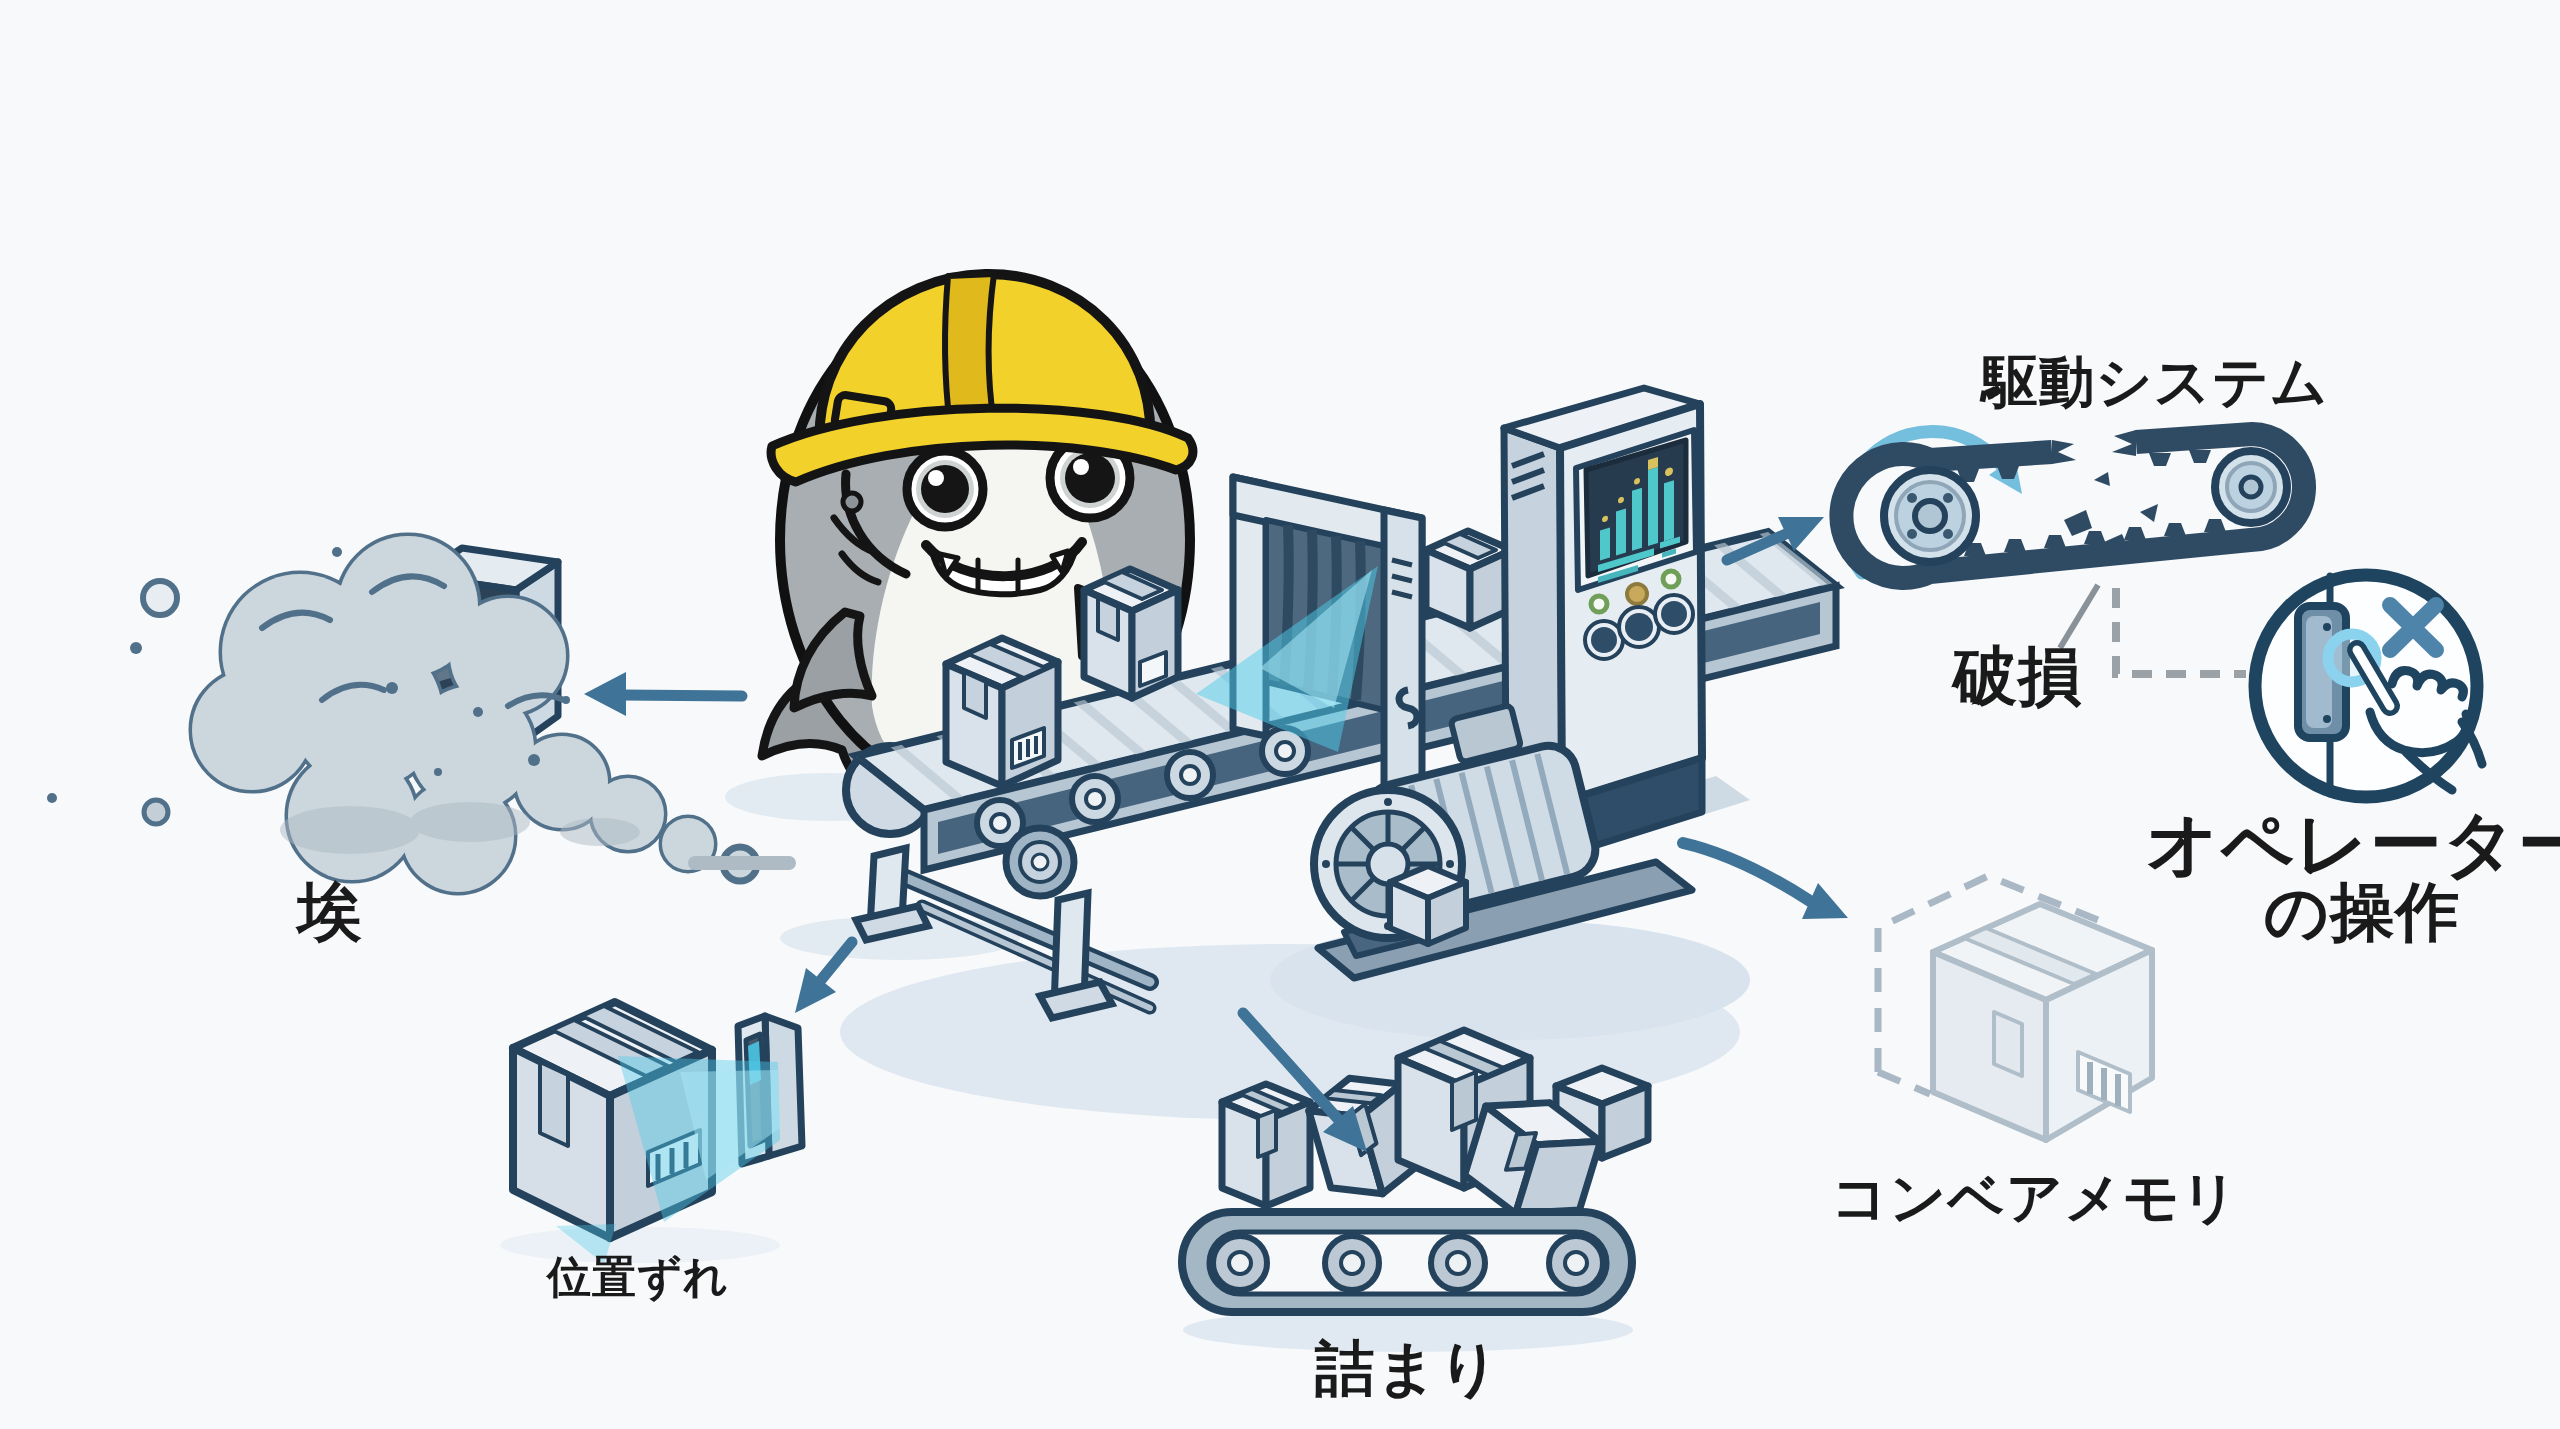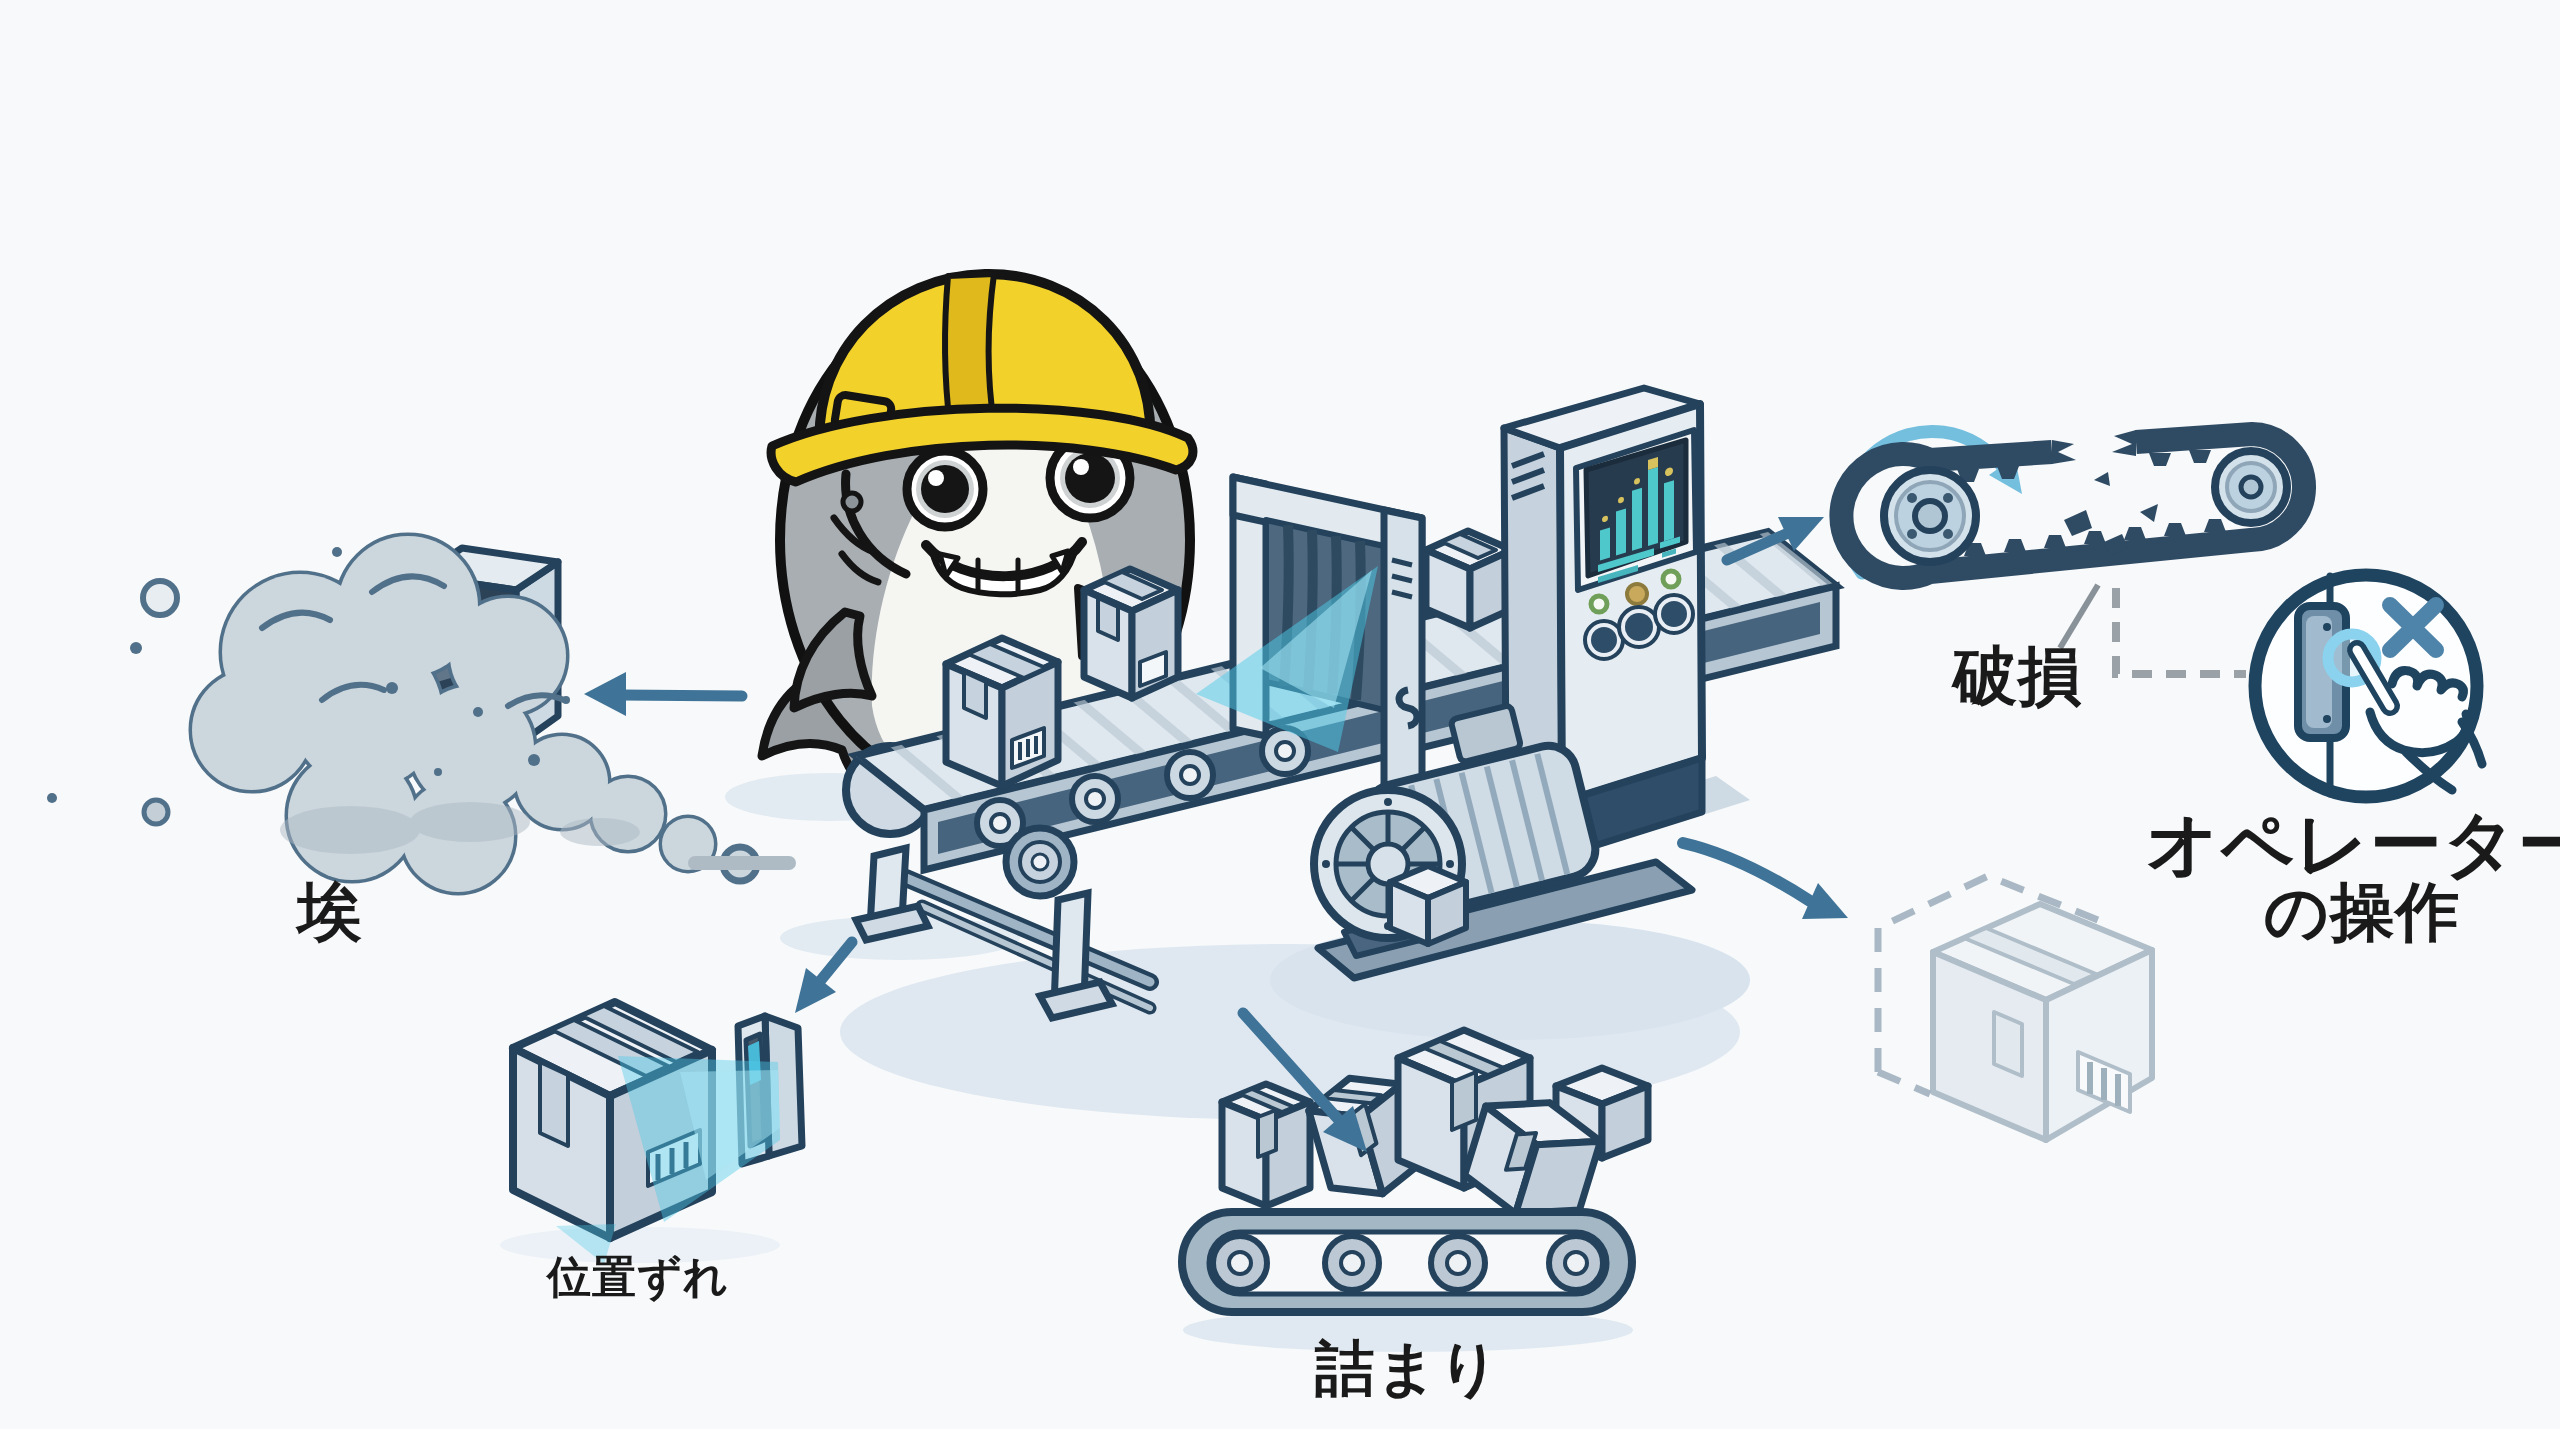--- a/index.html
+++ b/index.html
@@ -452,6 +452,7 @@
 <div class="diagram-label" style="left:330px;top:912px;font-size:64px;">埃</div>
 <div class="diagram-label" style="left:638px;top:1277px;font-size:44px;">位置ずれ</div>
 <div class="diagram-label" style="left:1408px;top:1368px;font-size:60px;">詰まり</div>
+<div class="diagram-label" style="left:2155px;top:382px;font-size:56px;">駆動システム</div>
 <div class="diagram-label" style="left:2018px;top:676px;font-size:64px;text-align:center;">破損</div>
 <div class="diagram-label" style="left:2368px;top:845px;font-size:72px;">オペレーター</div>
 <div class="diagram-label" style="left:2362px;top:912px;font-size:64px;">の操作</div>

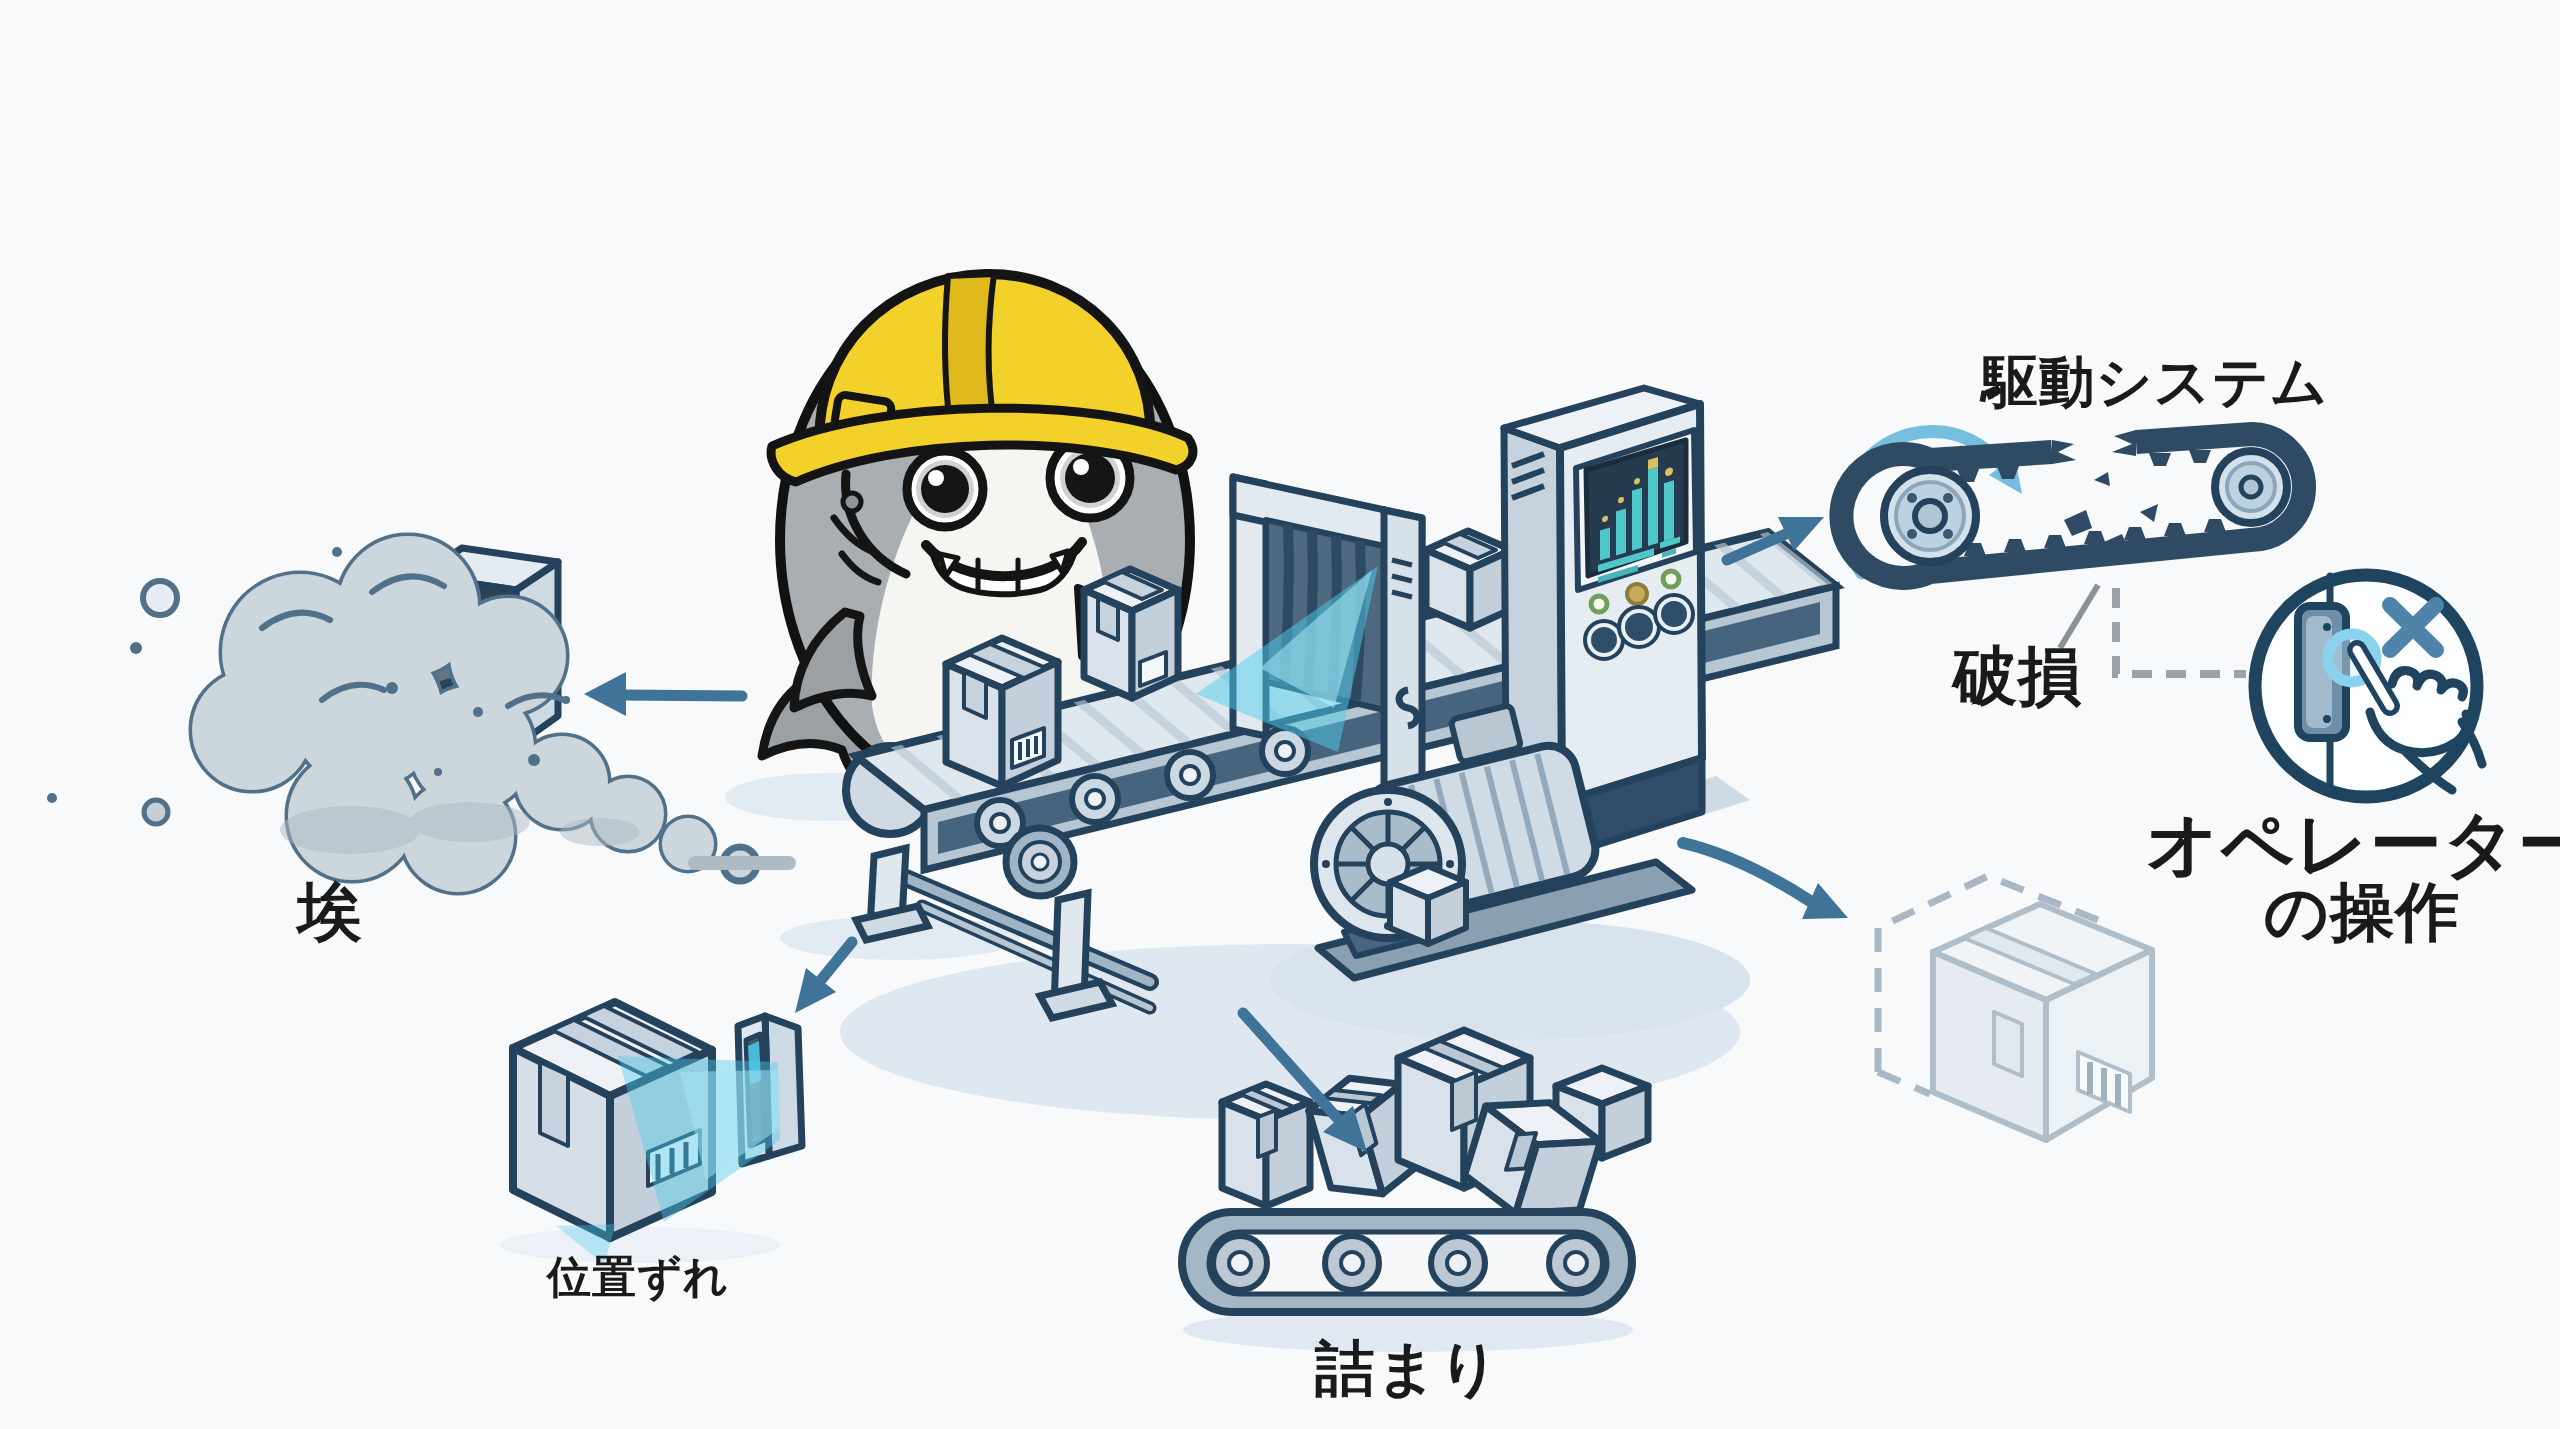--- a/index.html
+++ b/index.html
@@ -452,6 +452,7 @@
 <div class="diagram-label" style="left:330px;top:912px;font-size:64px;">埃</div>
 <div class="diagram-label" style="left:638px;top:1277px;font-size:44px;">位置ずれ</div>
 <div class="diagram-label" style="left:1408px;top:1368px;font-size:60px;">詰まり</div>
+<div class="diagram-label" style="left:2035px;top:1198px;font-size:56px;">コンベアメモリ</div>
 <div class="diagram-label" style="left:2155px;top:382px;font-size:56px;">駆動システム</div>
 <div class="diagram-label" style="left:2018px;top:676px;font-size:64px;text-align:center;">破損</div>
 <div class="diagram-label" style="left:2368px;top:845px;font-size:72px;">オペレーター</div>

